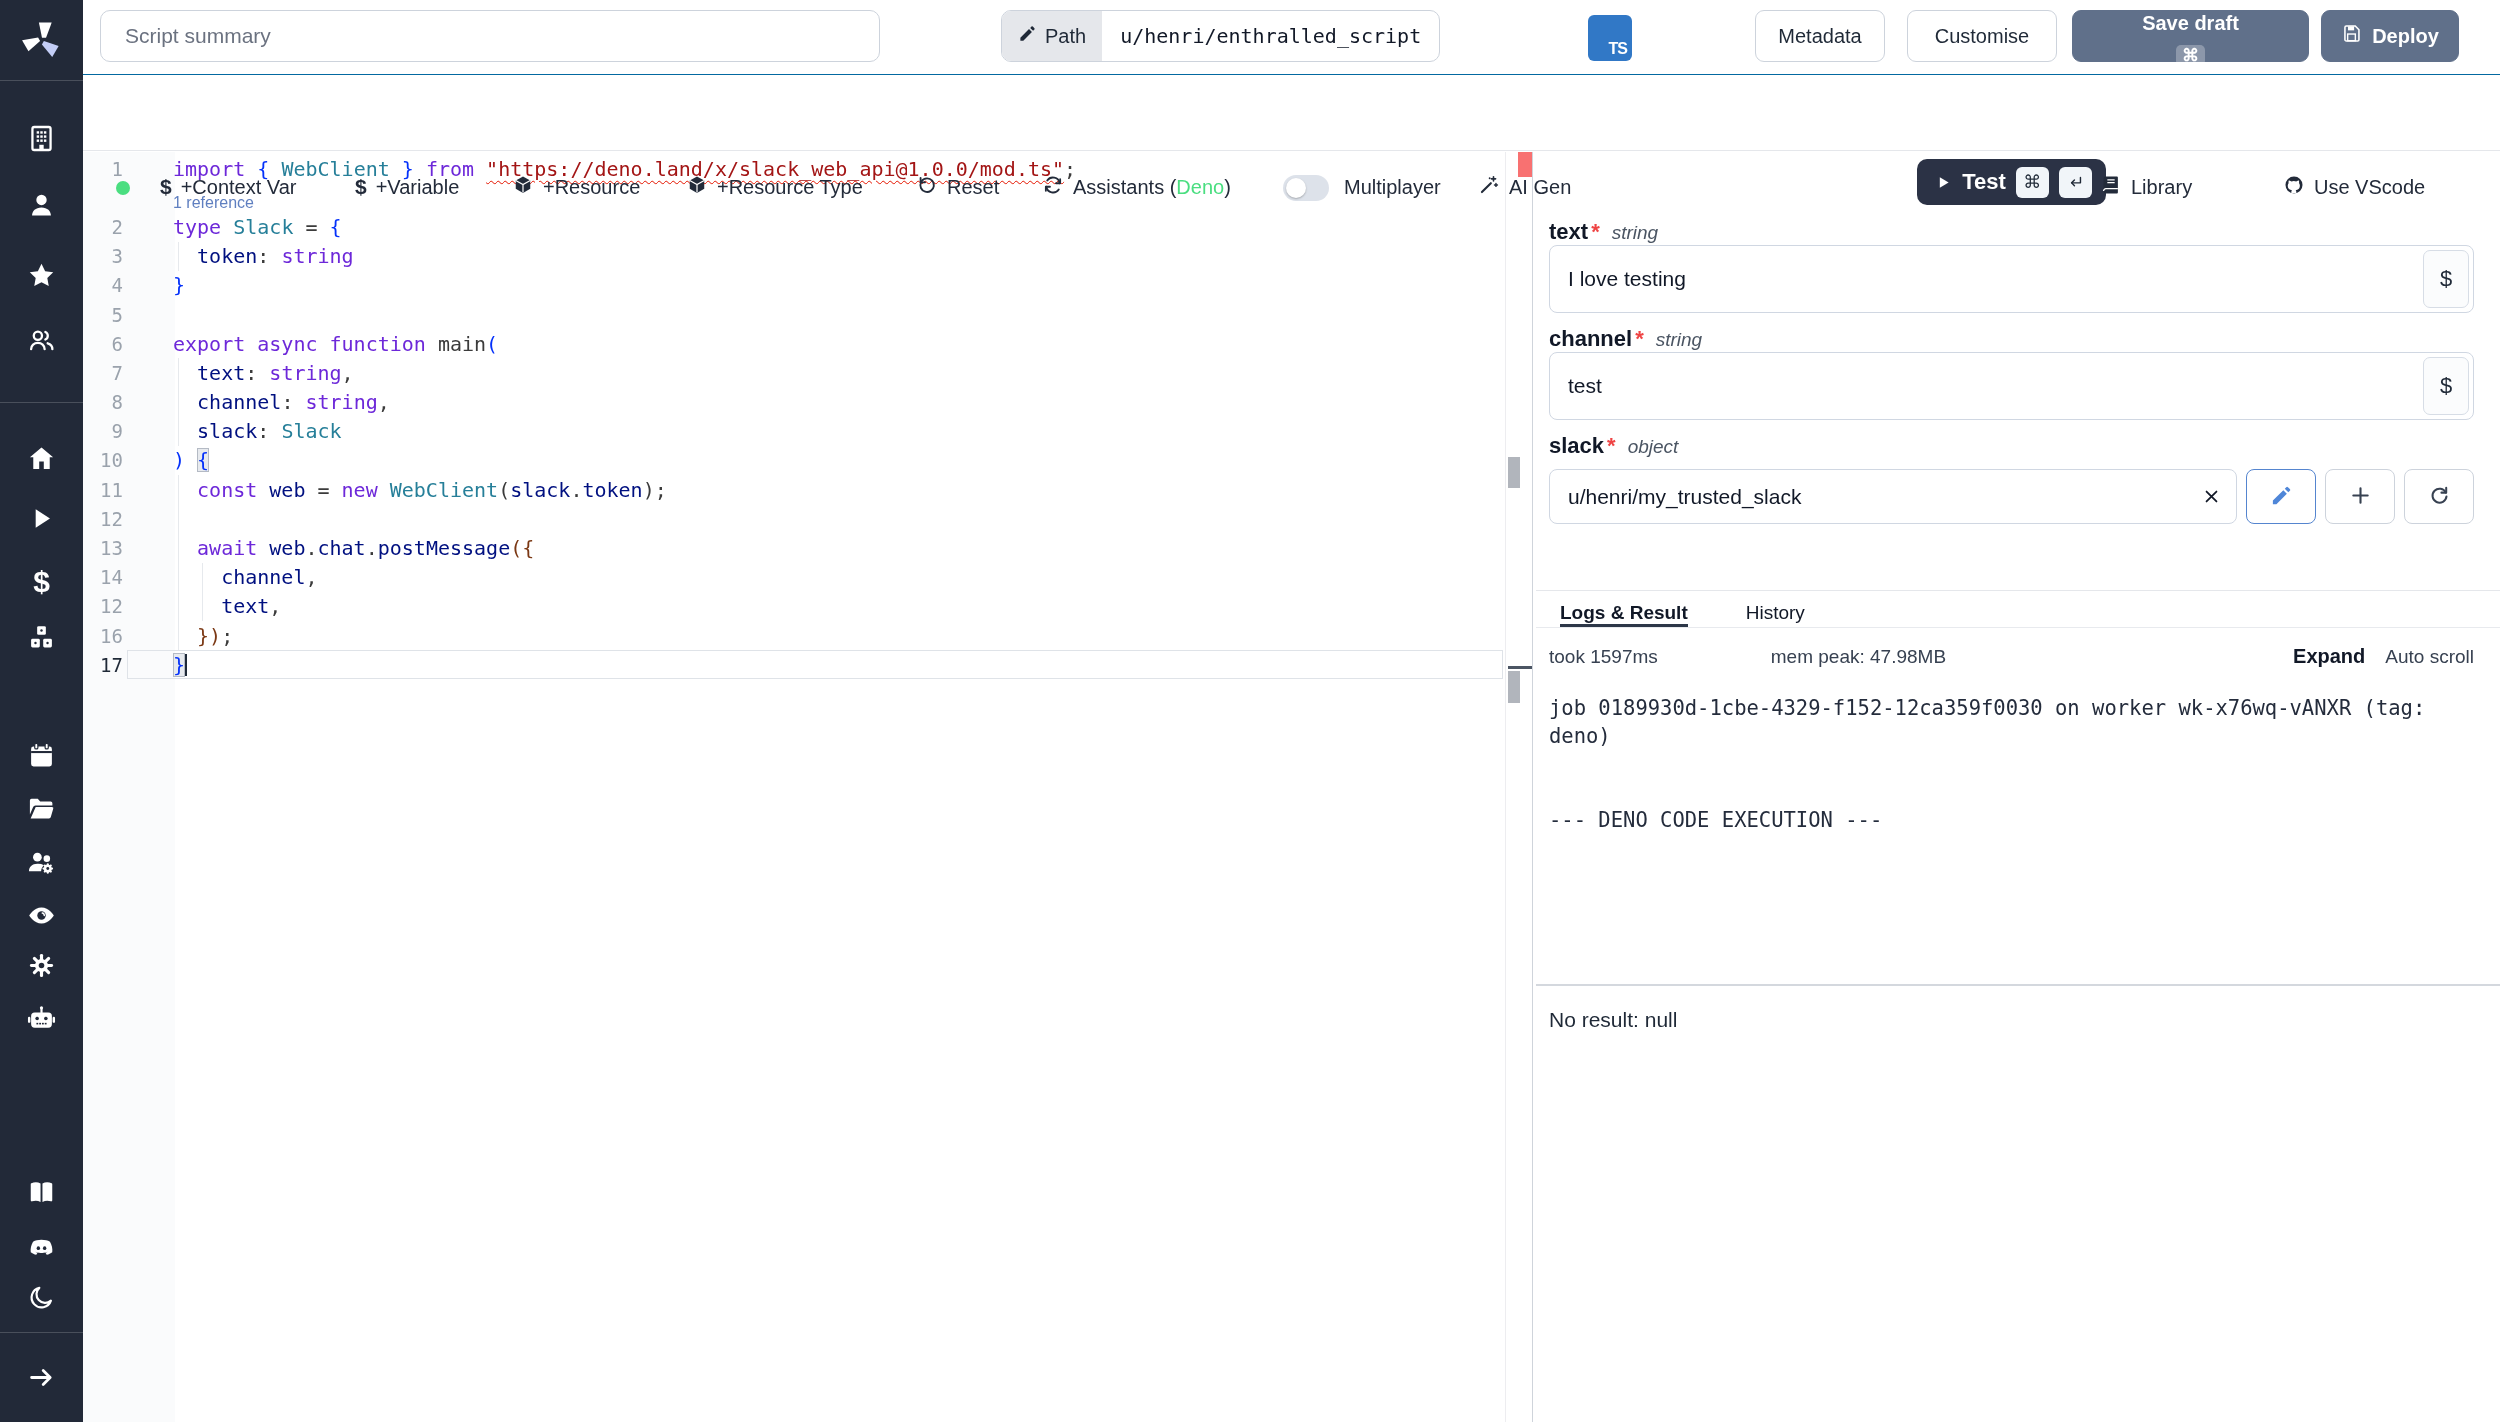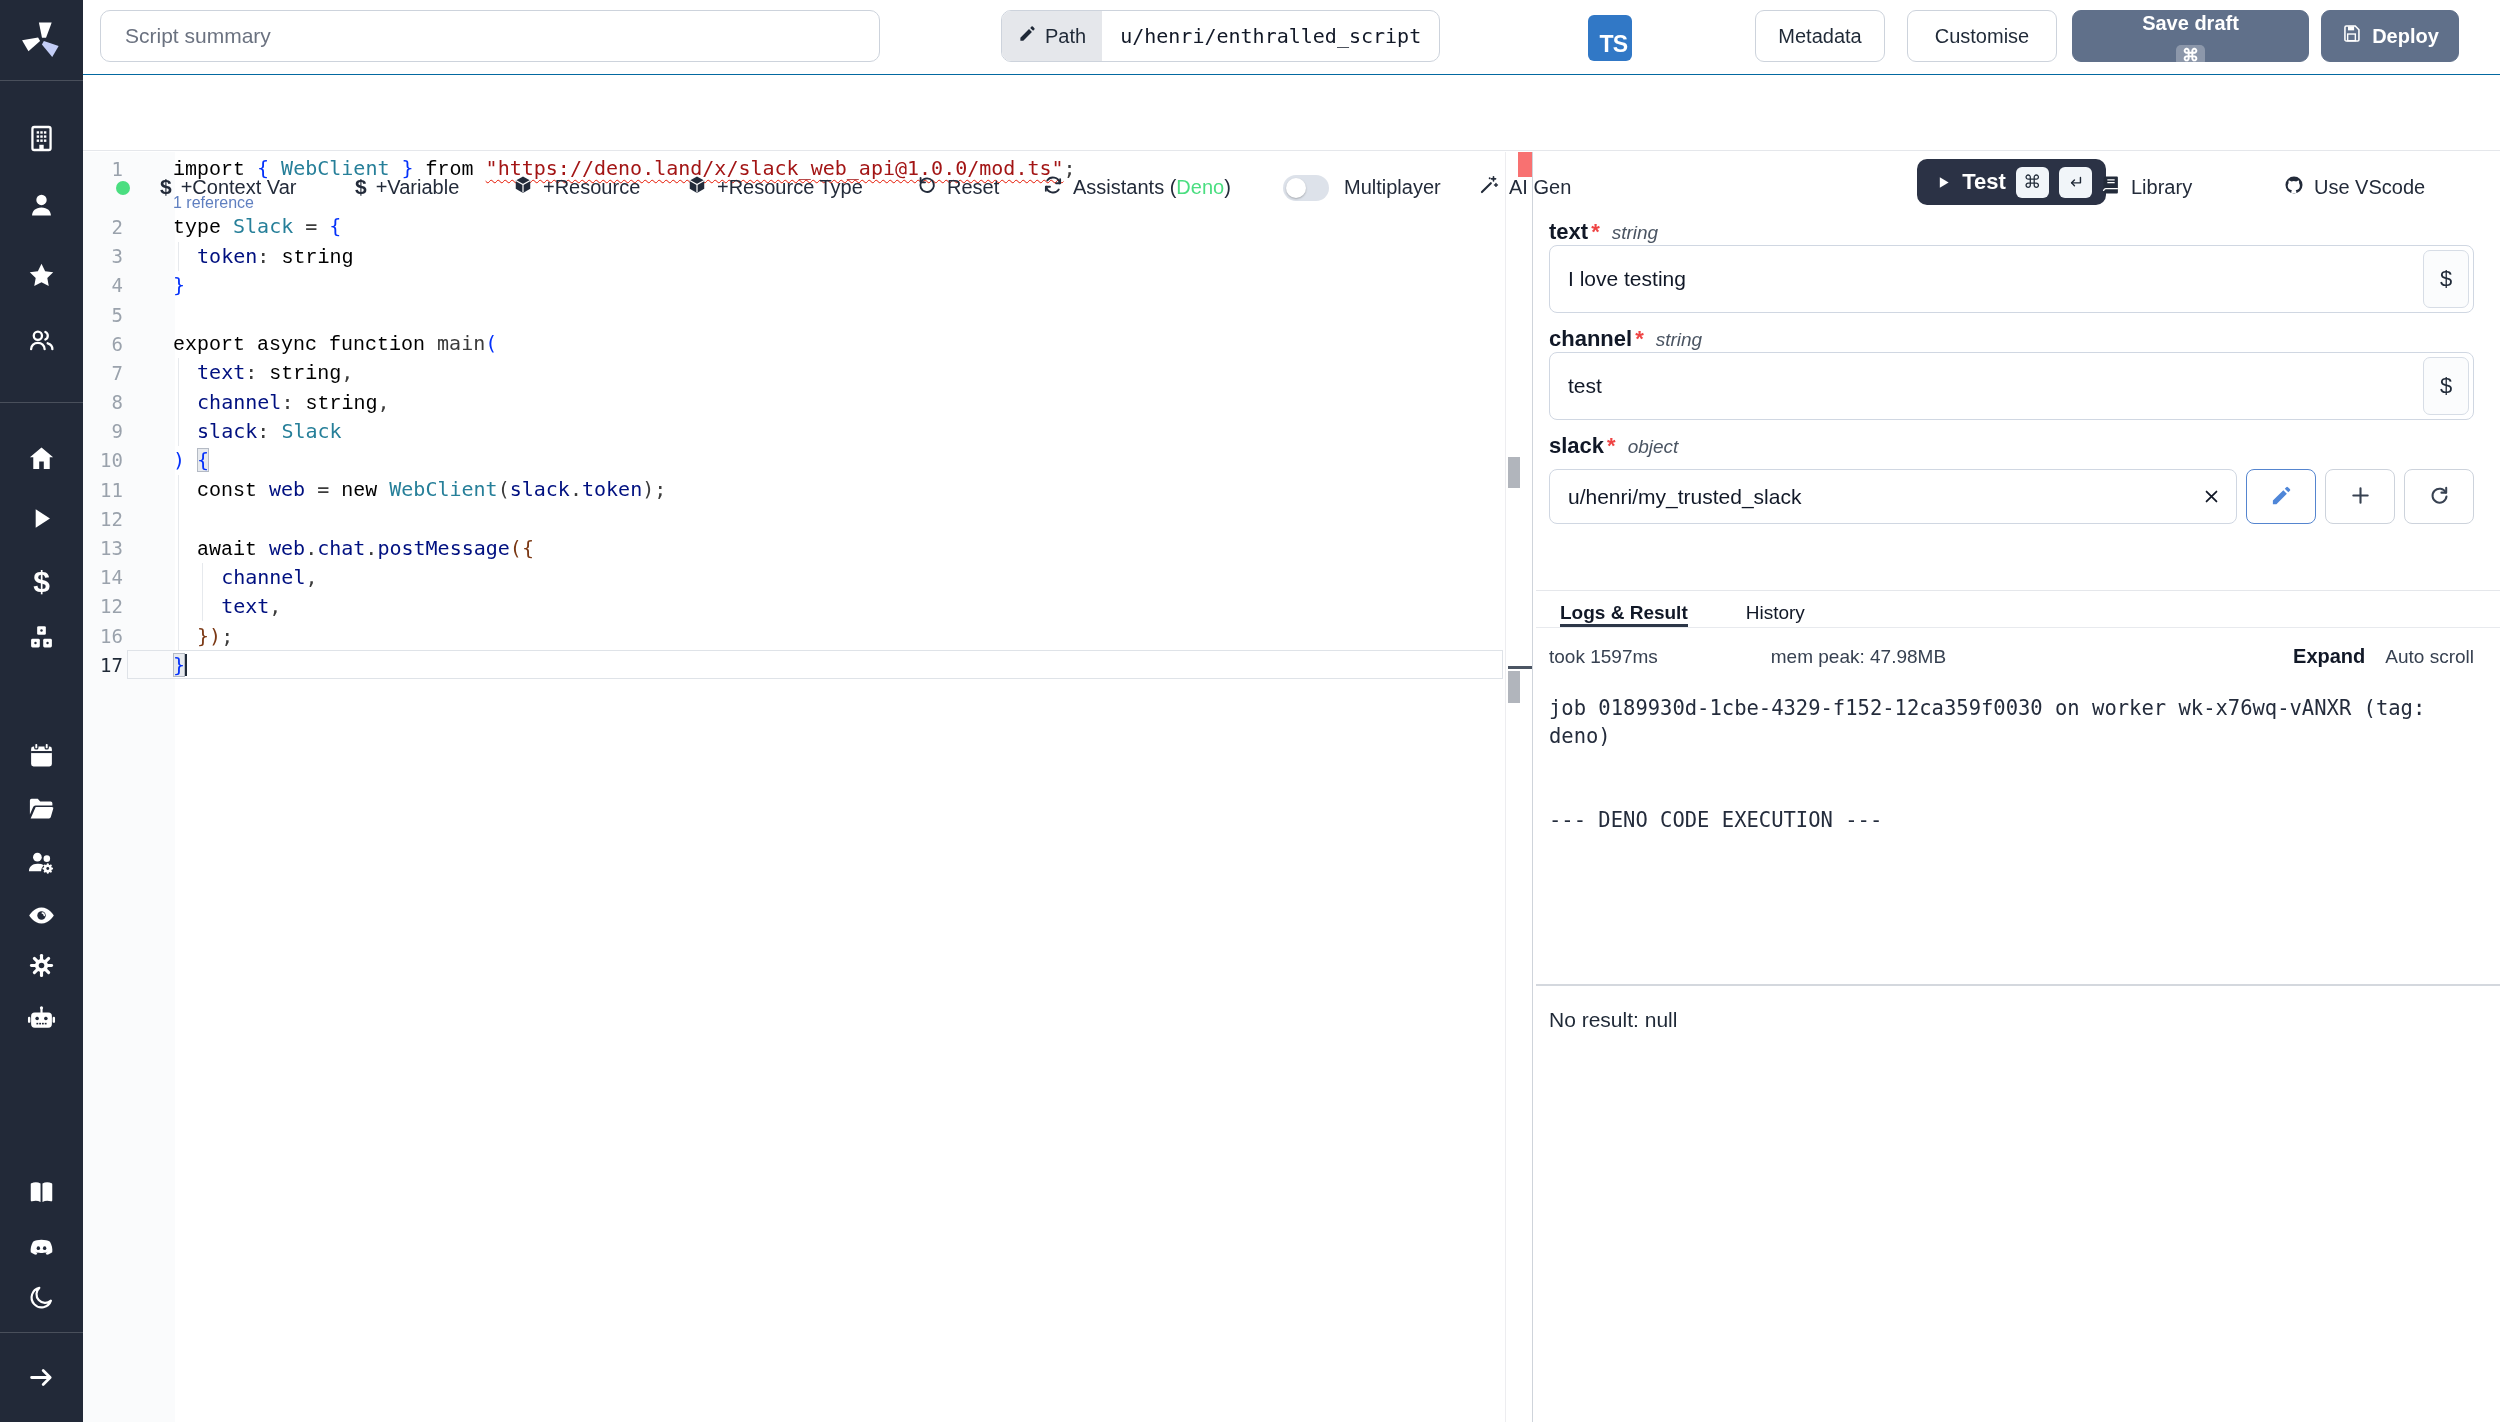--- a/index.html
+++ b/index.html
@@ -25,7 +25,7 @@
   #path-chip .seg-label svg { width:19px; height:19px; }
   #path-chip .seg-value { display:flex; align-items:center; padding:0 18px; font-family:"DejaVu Sans Mono",monospace; font-size:20px; color:#111827; }
   #ts-badge { position:absolute; left:1505px; top:15px; width:44px; height:46px; background:#3178c6; border-radius:6px; color:#fff;
-              font-weight:bold; font-size:23px; display:flex; align-items:flex-end; justify-content:flex-end; padding:3px 5px; letter-spacing:-1px; }
+              font-weight:bold; font-size:16px; display:flex; align-items:flex-end; justify-content:flex-end; padding:3px 5px; letter-spacing:-1px; }
   .tb-btn { position:absolute; top:10px; height:52px; border-radius:9px; font-size:20px; font-weight:500; display:flex; align-items:center; justify-content:center; gap:10px; cursor:pointer; }
   .tb-btn.light { background:#fff; border:1px solid #cdd3dc; color:#1f2937; }
   .tb-btn.slate { background:#60708a; border:1px solid #60708a; color:#fff; font-weight:600; }

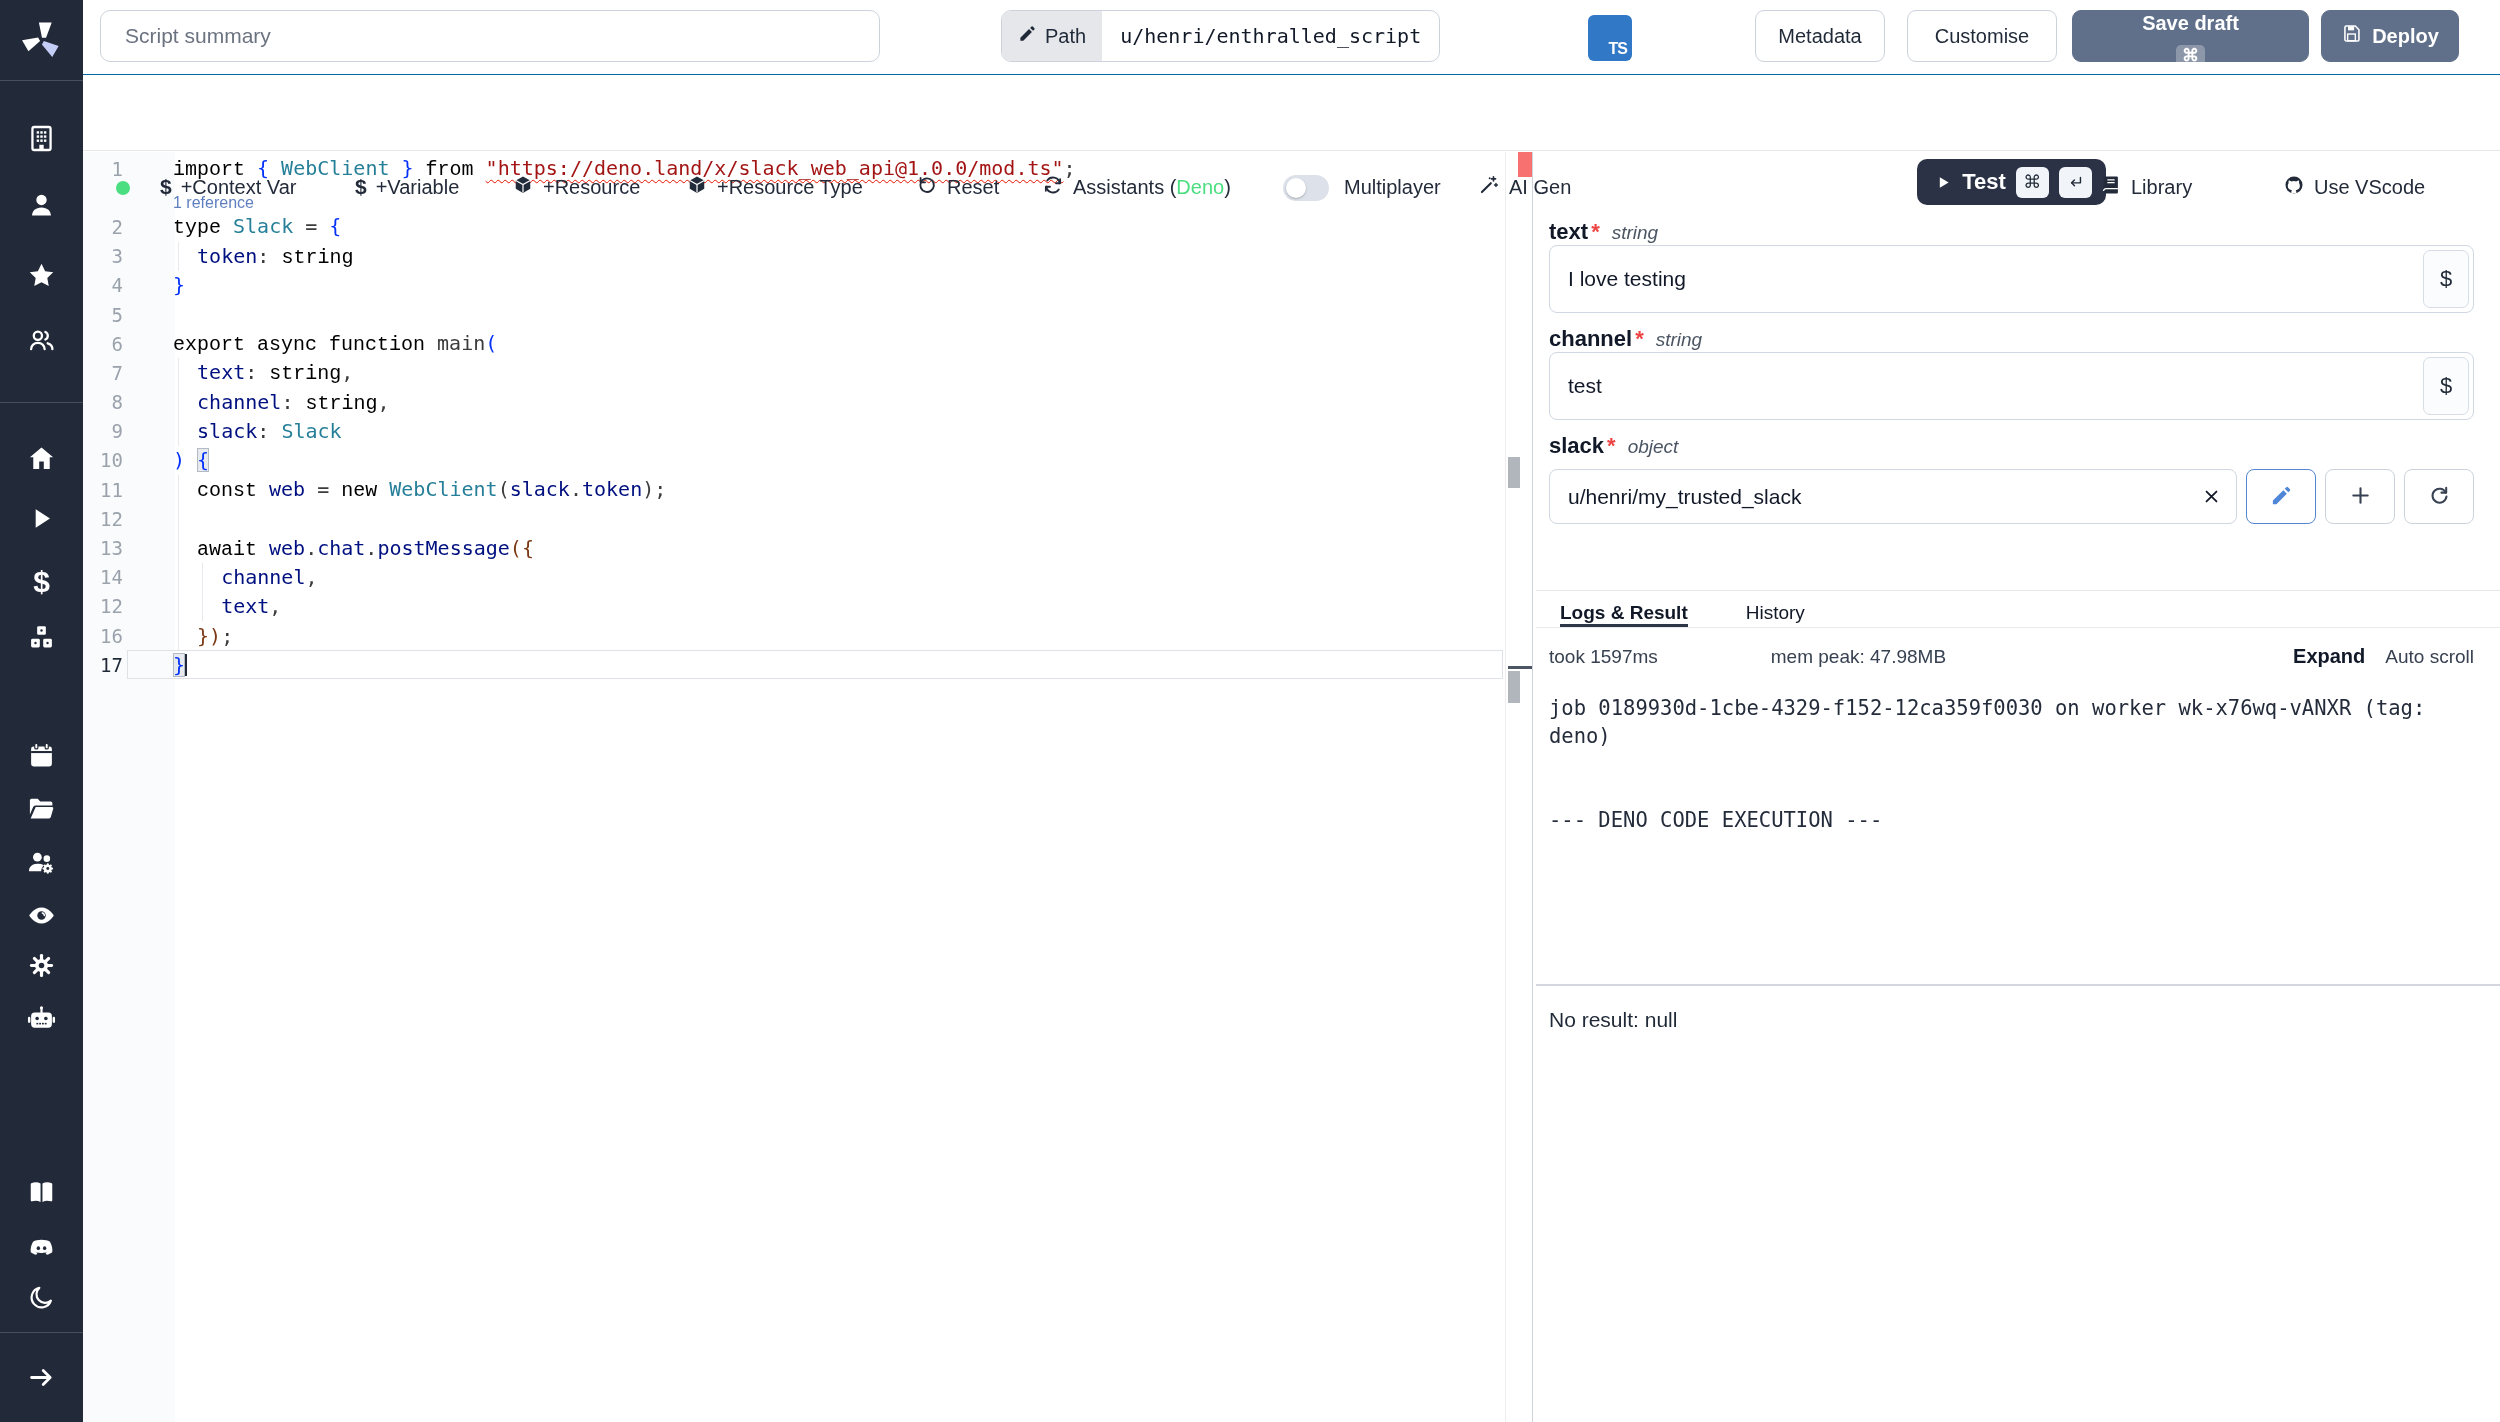--- a/index.html
+++ b/index.html
@@ -58,7 +58,7 @@
   .cl-box { position:absolute; left:44px; right:2px; top:0; bottom:0; border:1.5px solid #dfe3e8; }
   .guide { position:absolute; top:0; bottom:0; width:1px; background:#e6e9ed; }
   .lens { position:relative; height:29.2px; display:flex; align-items:flex-end; padding-left:90px; font-size:16px; color:#5f7fc0; cursor:pointer; }
-  .tk-k { color:#000000;font-family:Liberation Mono, monospace; } .tk-t { color:#267f99; } .tk-s,.tk-sq { color:#a31515; }
+  .tk-k { color:#6d28d9; } .tk-t { color:#267f99; } .tk-s,.tk-sq { color:#a31515; }
   .tk-d { color:#3b3b3b; } .tk-v { color:#001080; } .tk-f { color:#3b3b3b; }
   .tk-b1 { color:#0431fa; } .tk-b2 { color:#7b3814; }
   .tk-sq { text-decoration:underline wavy #e51400; text-decoration-thickness:1.4px; text-underline-offset:4px; }

